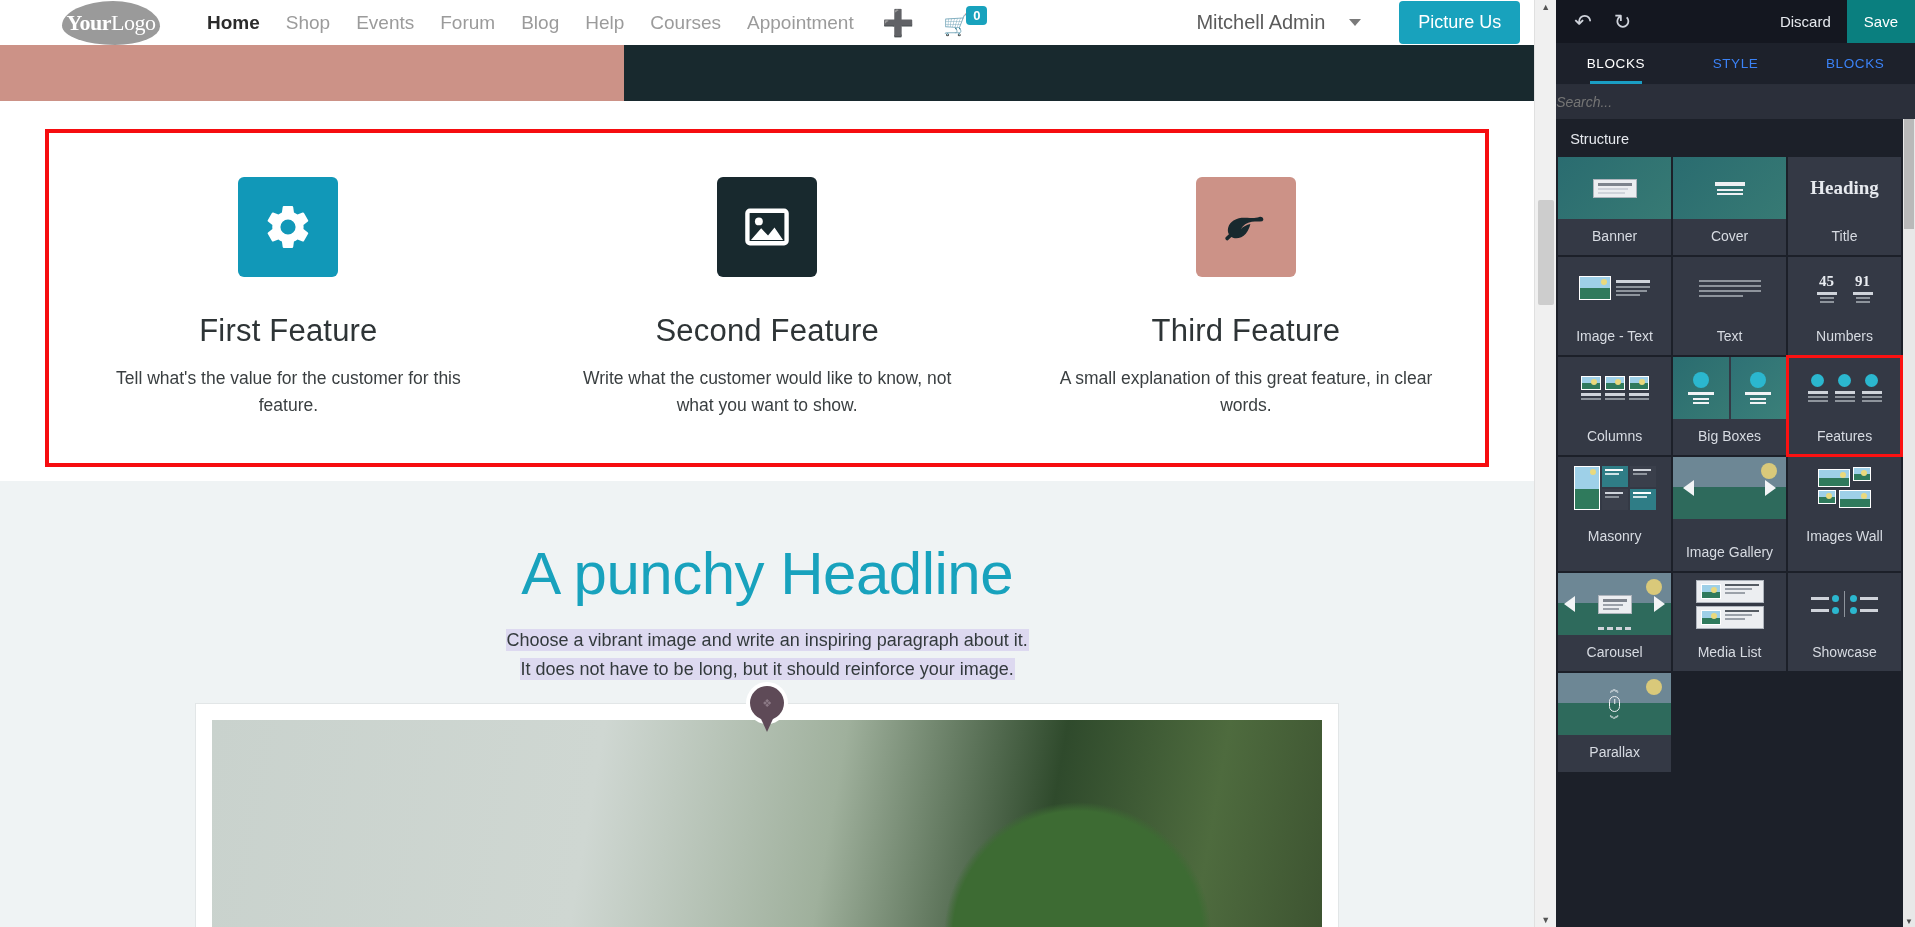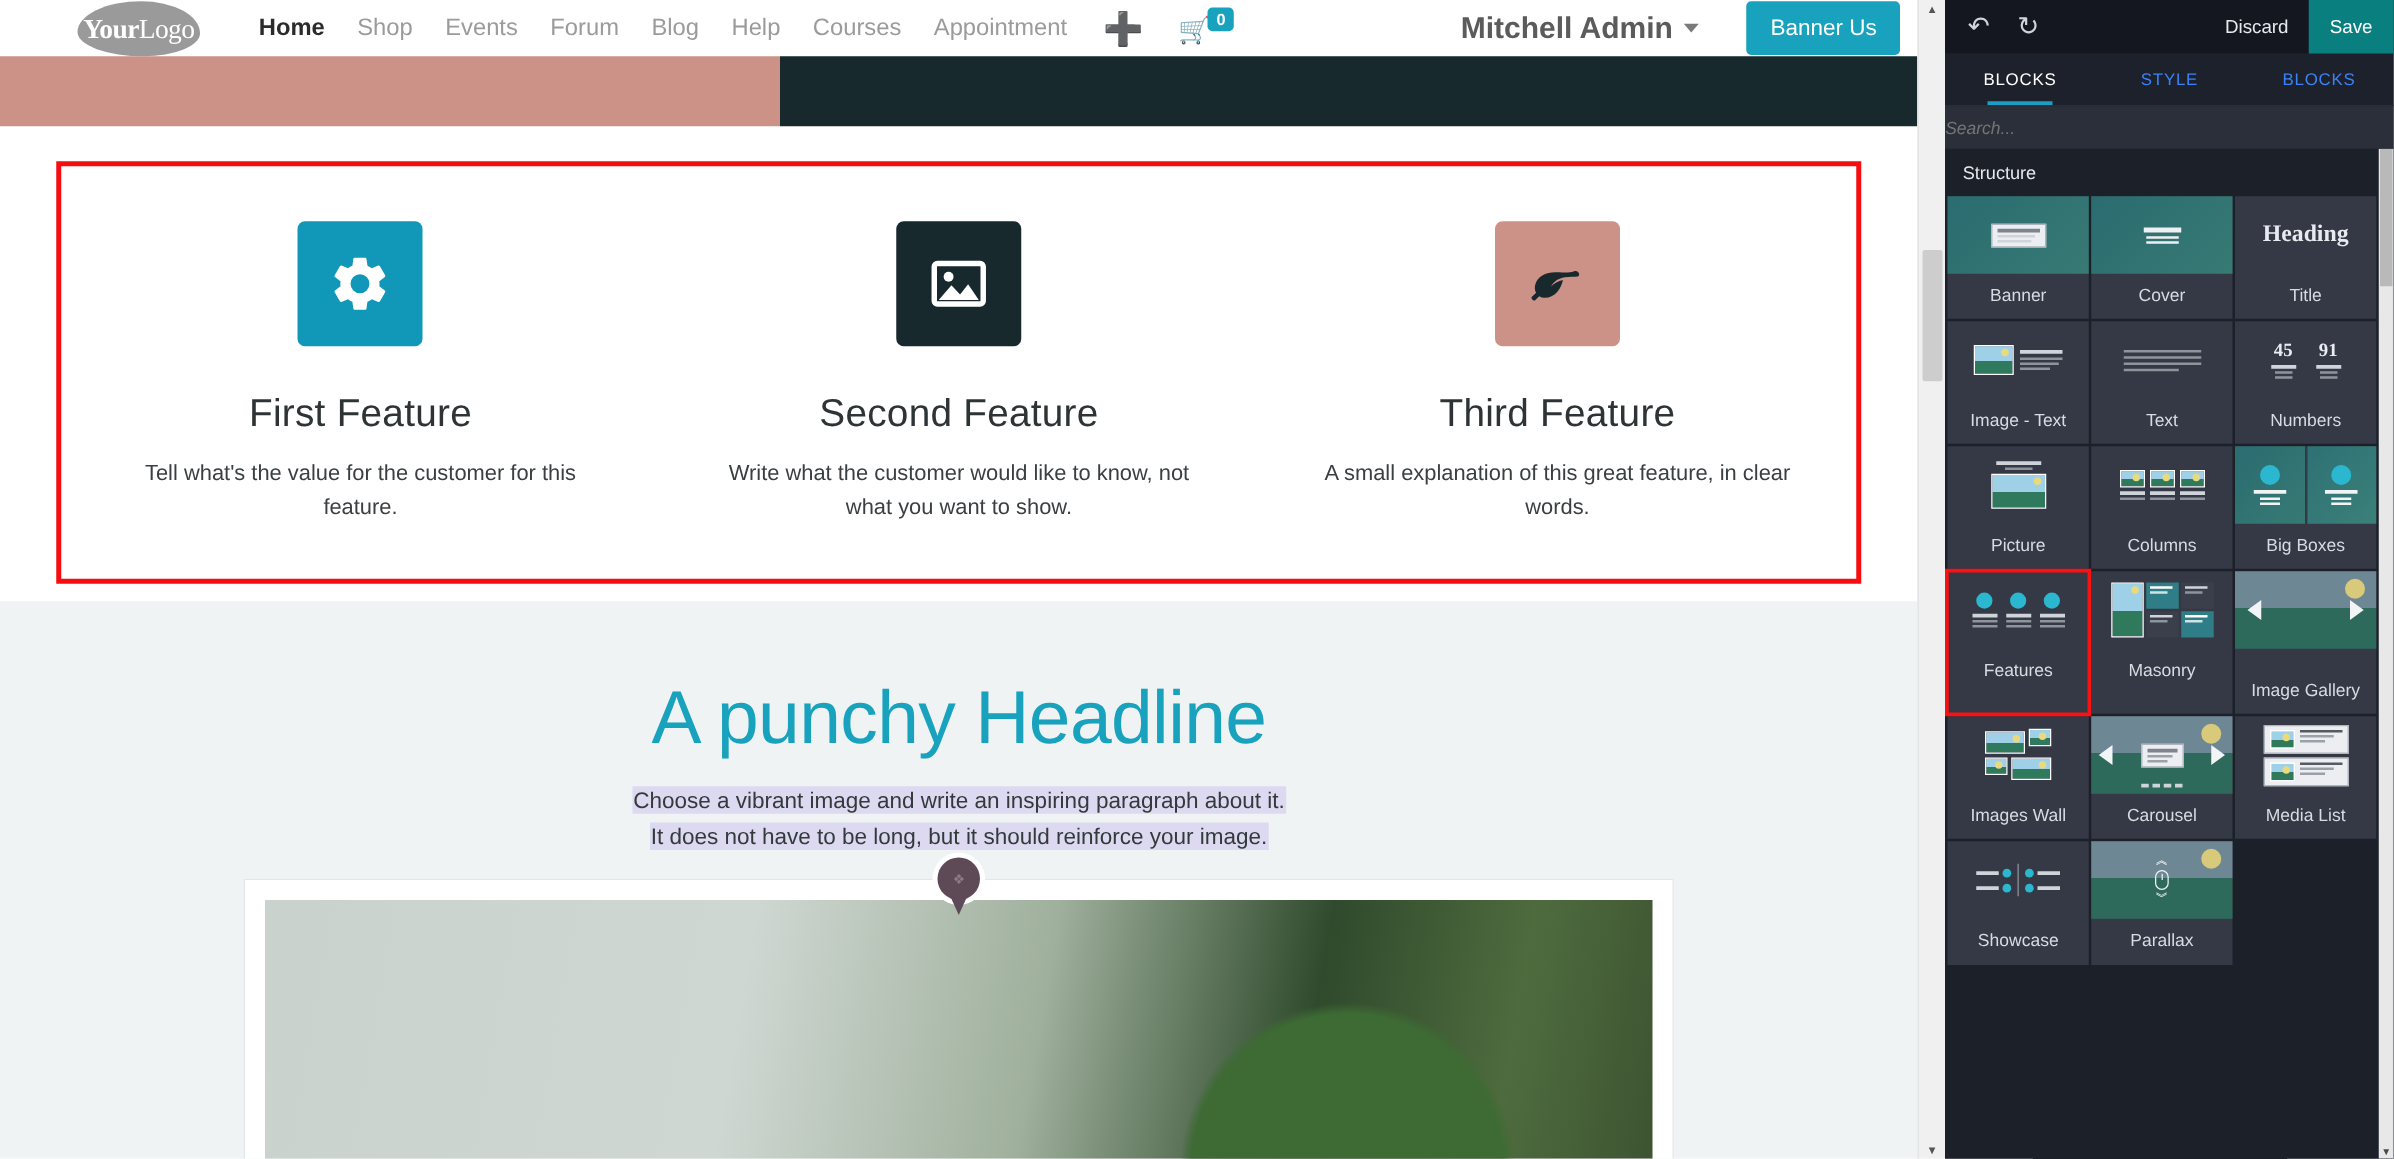--- a/index.html
+++ b/index.html
@@ -44,7 +44,7 @@
     padding:2px 7px; margin-left:-3px; margin-top:-4px;
   }
   .nav-right { margin-left:auto; display:flex; align-items:center; gap:0; }
-  .user { font-size:24px; font-weight:700; color:#5b5b5b; display:flex; align-items:center; gap:9px; cursor:pointer; margin-right:38px;}
+  .user { font-size:20px; font-weight:400; color:#5b5b5b; display:flex; align-items:center; gap:24px; cursor:pointer; margin-right:38px;}
   .caret { width:0; height:0; border-left:6px solid transparent; border-right:6px solid transparent; border-top:7px solid #7a7a7a; }
   .btn-contact {
     background:#18a2bd; color:#fff; border:none; border-radius:4px;

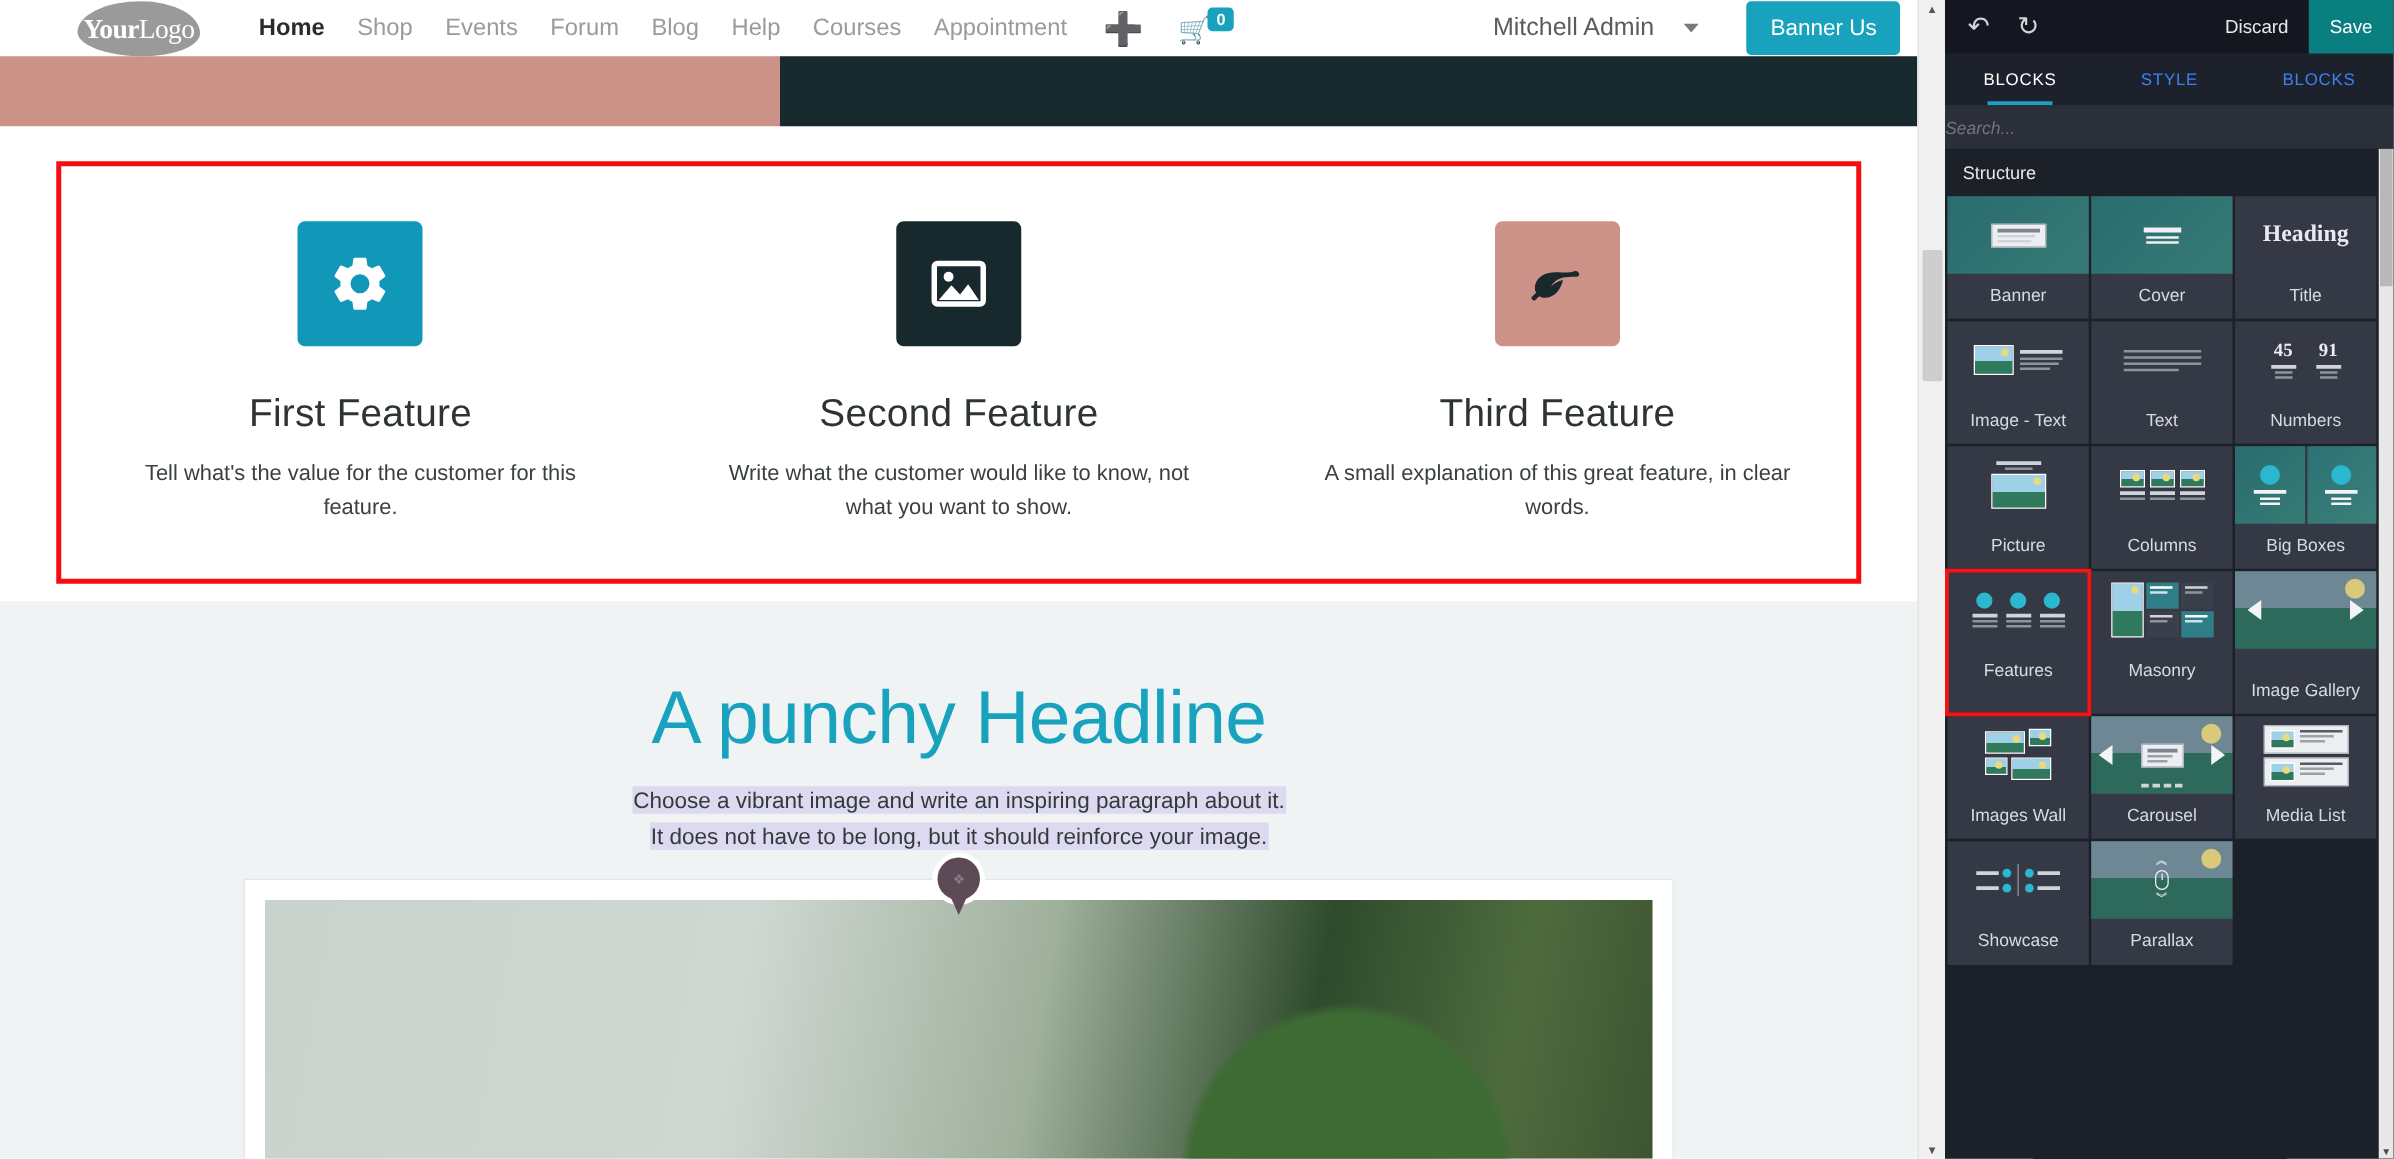--- a/index.html
+++ b/index.html
@@ -196,7 +196,7 @@
           <span>Mitchell Admin</span>
           <span class="caret"></span>
         </div>
-        <button class="btn-contact">Banner Us</button>
+        <button class="btn-contact">Picture Us</button>
       </div>
     </div>
 

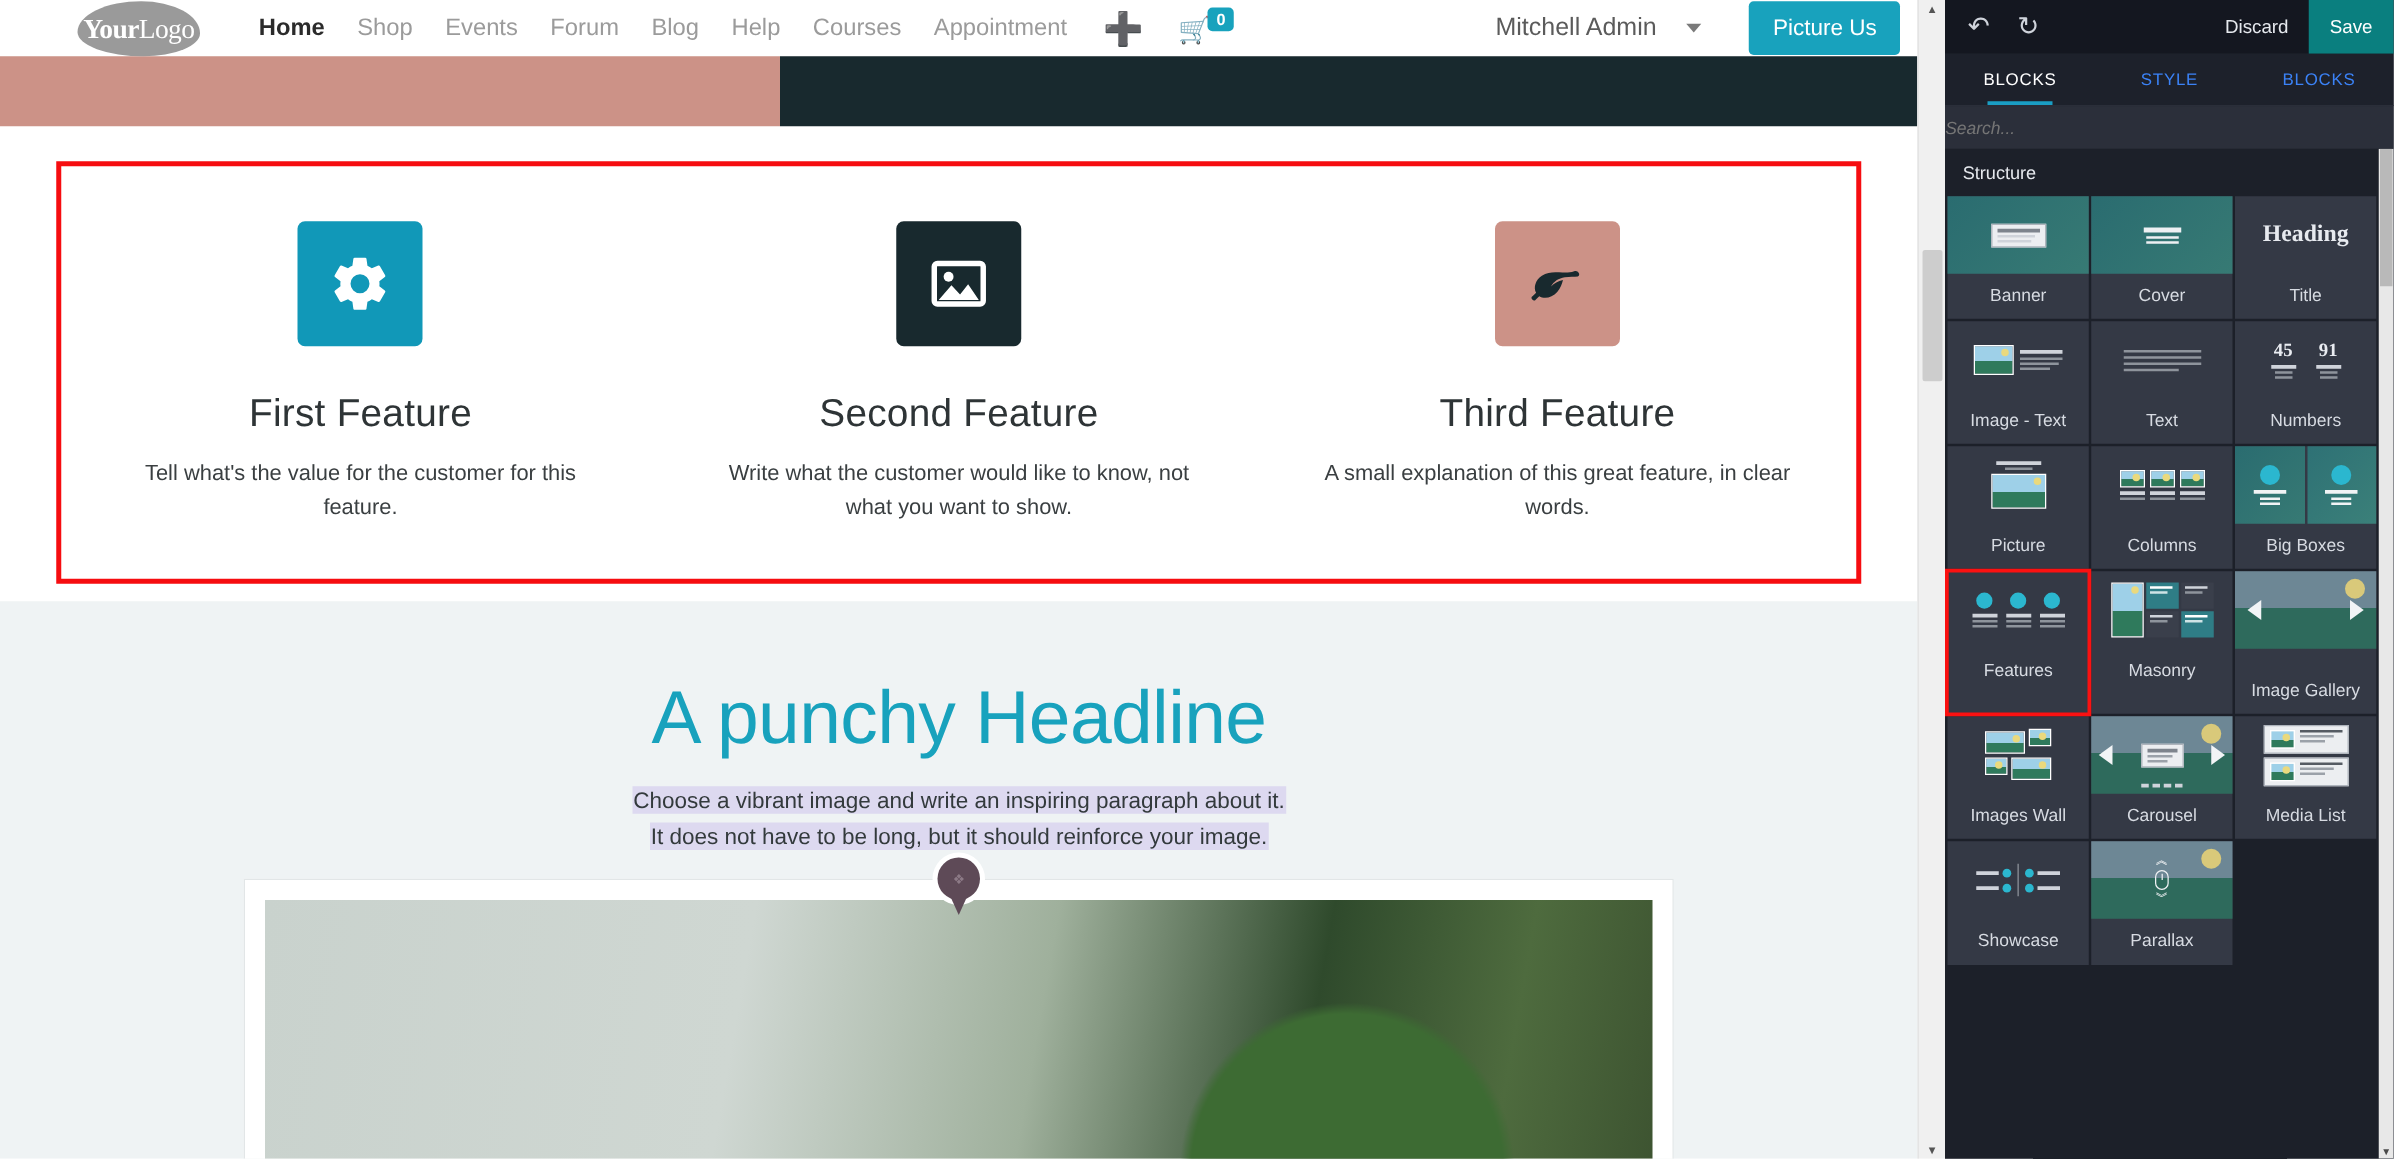--- a/index.html
+++ b/index.html
@@ -367,16 +367,6 @@
             <div class="cell-label">Numbers</div>
           </div>
 
-          <div class="cell">
-            <div class="thumb">
-              <div style="text-align:center;">
-                <span class="bar" style="height:3px;width:36px;margin:0 auto 2px;"></span>
-                <span class="bar" style="height:2px;width:22px;margin:0 auto 3px;background:#8e949c;"></span>
-                <div class="mini-img sun" style="width:44px;height:28px;margin:0 auto;"></div>
-              </div>
-            </div>
-            <div class="cell-label">Picture</div>
-          </div>
 
           <div class="cell">
             <div class="thumb">

